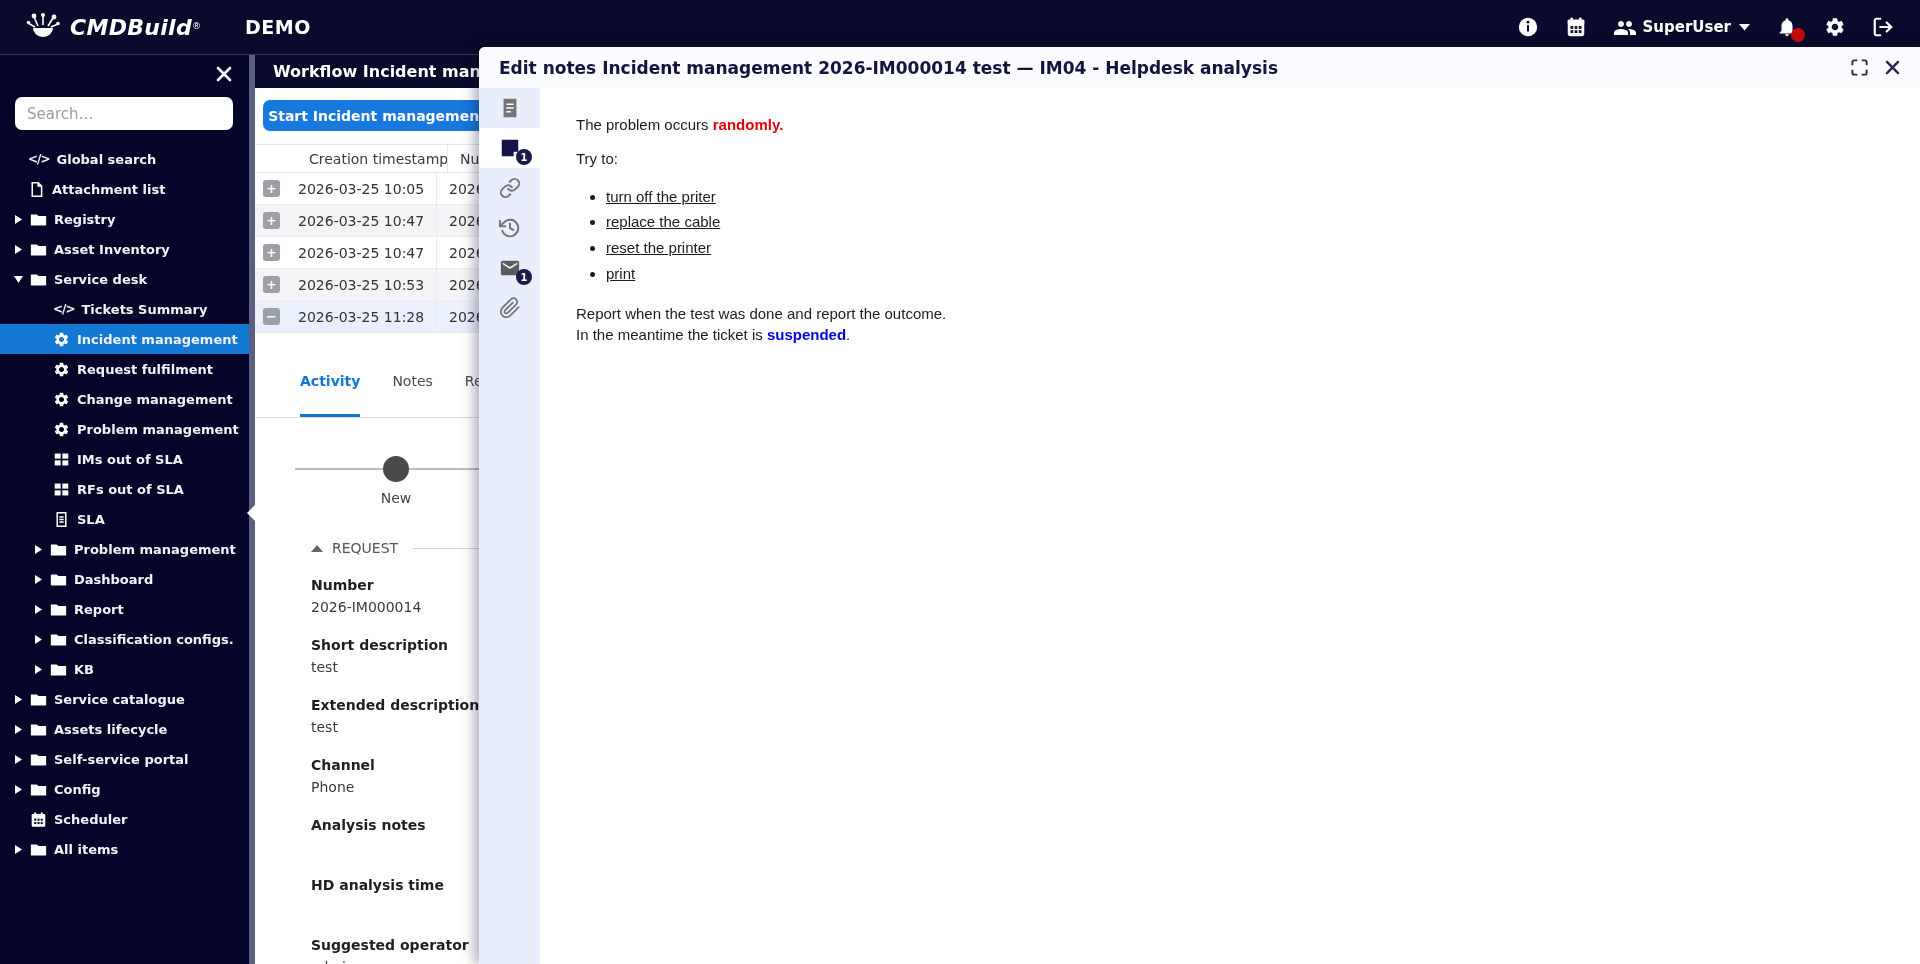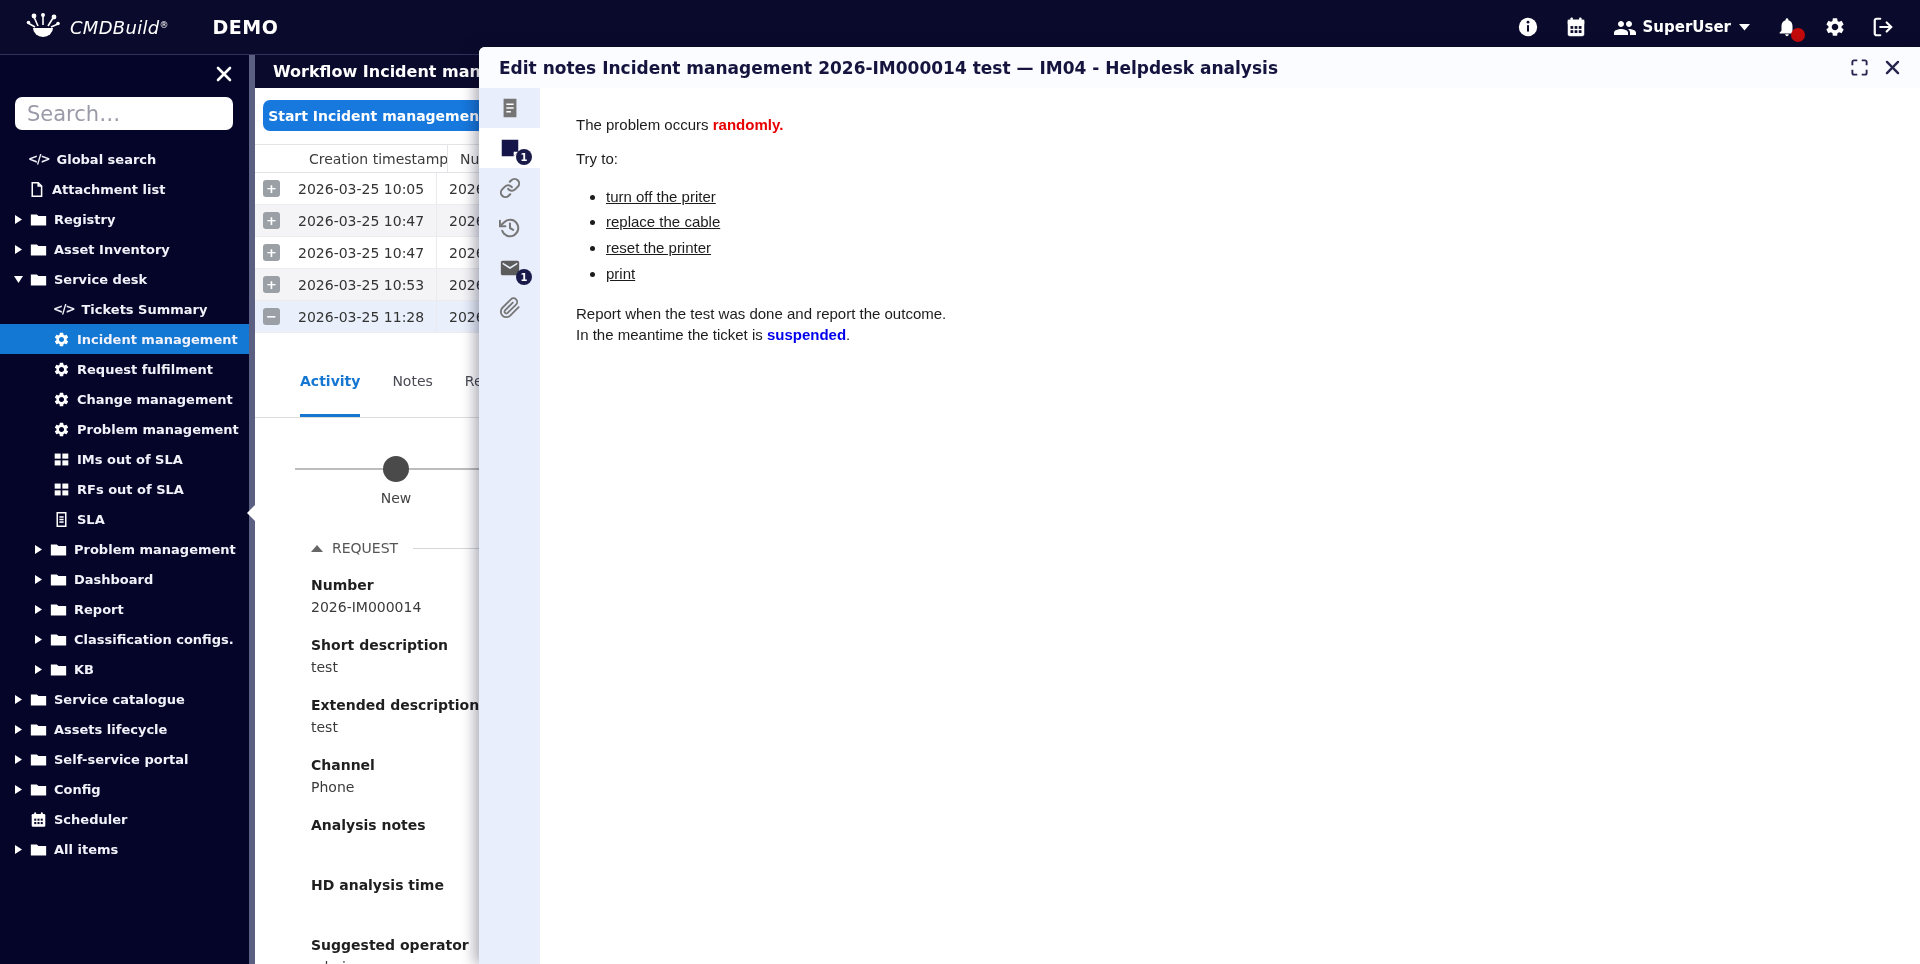--- a/index.html
+++ b/index.html
@@ -10,7 +10,7 @@
   .topbar { position:absolute; left:0; top:0; width:1920px; height:55px; background:#0a0a2c;
     border-bottom:1px solid #31315a; display:flex; align-items:center; padding:0 26px; z-index:5; }
   .brand { display:flex; align-items:center; gap:10px; color:#fff; }
-  .brand-name { font-size:18px; font-weight:normal; font-style:italic; letter-spacing:.3px; }
+  .brand-name { font-size:22px; font-weight:bold; font-style:italic; letter-spacing:.3px; }
   .brand-sup { font-size:9px; vertical-align:super; }
   .env { color:#fff; font-size:19px; font-weight:bold; margin-left:44px; letter-spacing:.5px; }
   .top-right { margin-left:auto; display:flex; align-items:center; gap:26px; color:#fff; }

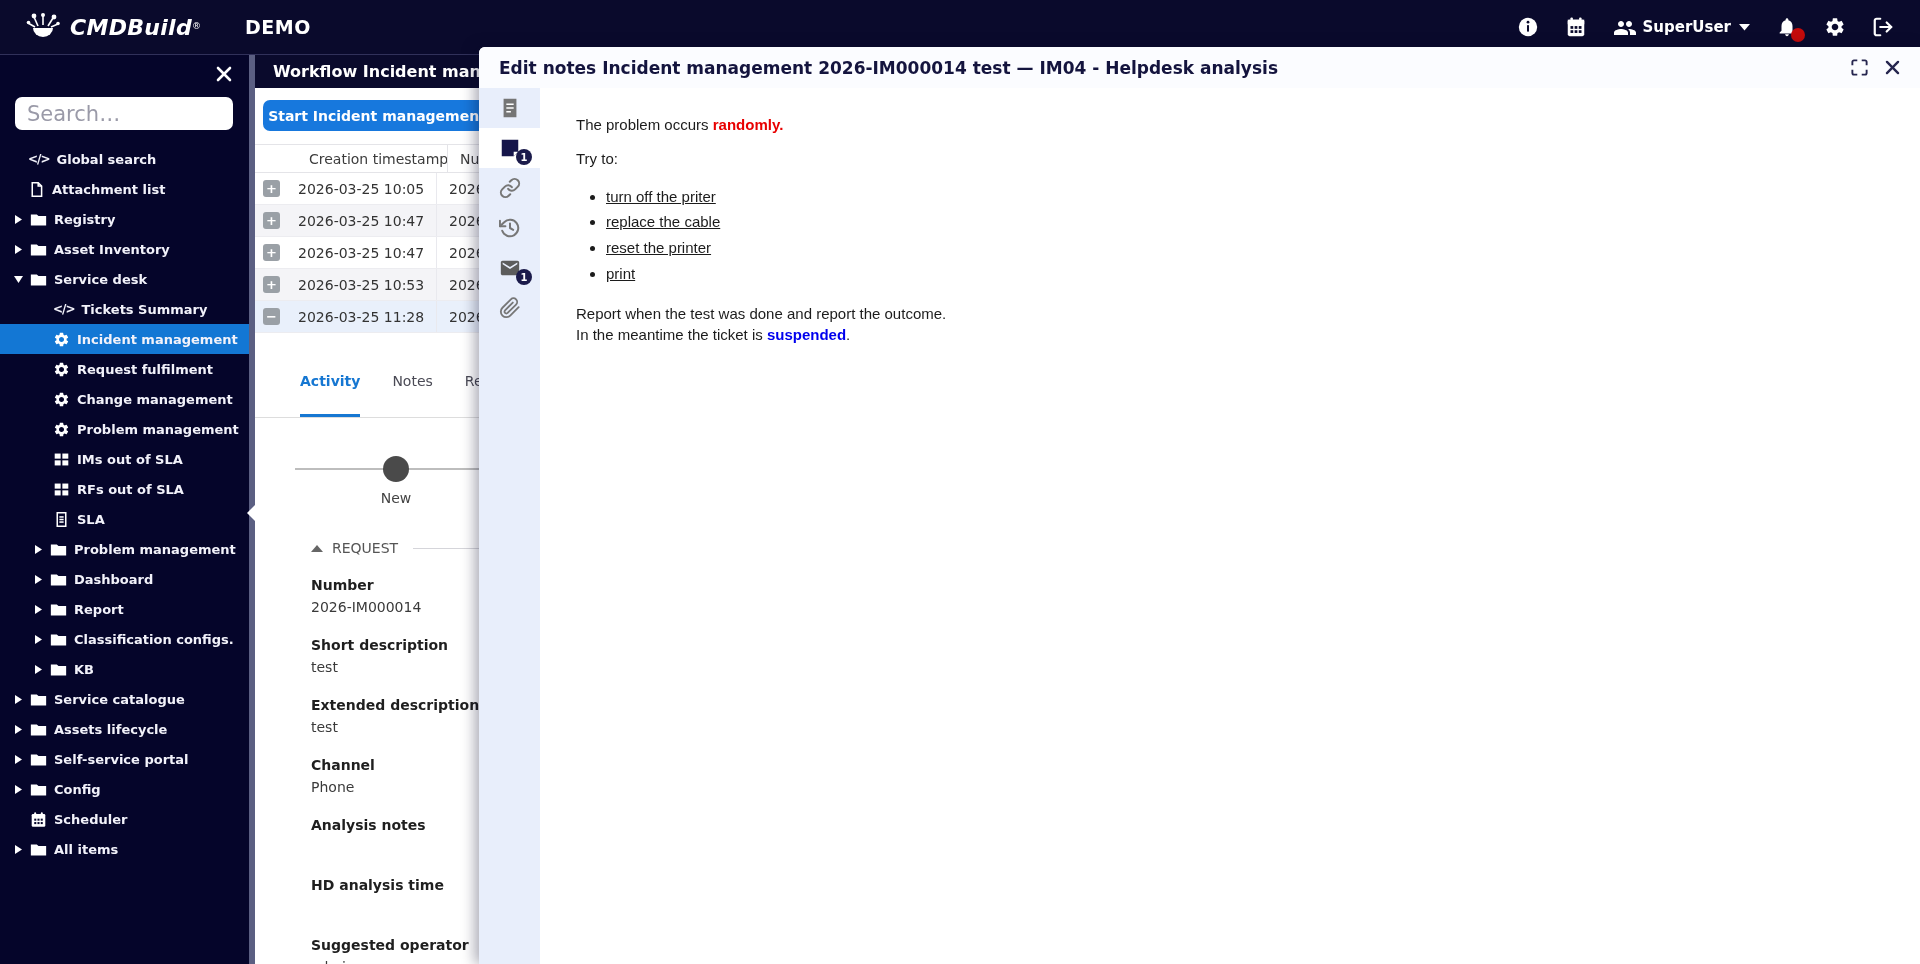--- a/index.html
+++ b/index.html
@@ -24,7 +24,7 @@
   .side-close { position:absolute; top:10px; right:16px; width:18px; height:18px; cursor:pointer; }
   .searchwrap { padding:42px 16px 0 15px; }
   .search-input { width:218px; height:33px; border-radius:7px; border:none; background:#fff; padding:0 12px;
-    font-size:21px; font-family:inherit; color:#333; outline:none; }
+    font-size:15px; font-family:inherit; color:#333; outline:none; }
   .search-input::placeholder { color:#9a9aa8; }
   .nav { margin-top:14px; }
   .nav-item { height:30px; display:flex; align-items:center; gap:7px; font-size:13px; font-weight:600;

